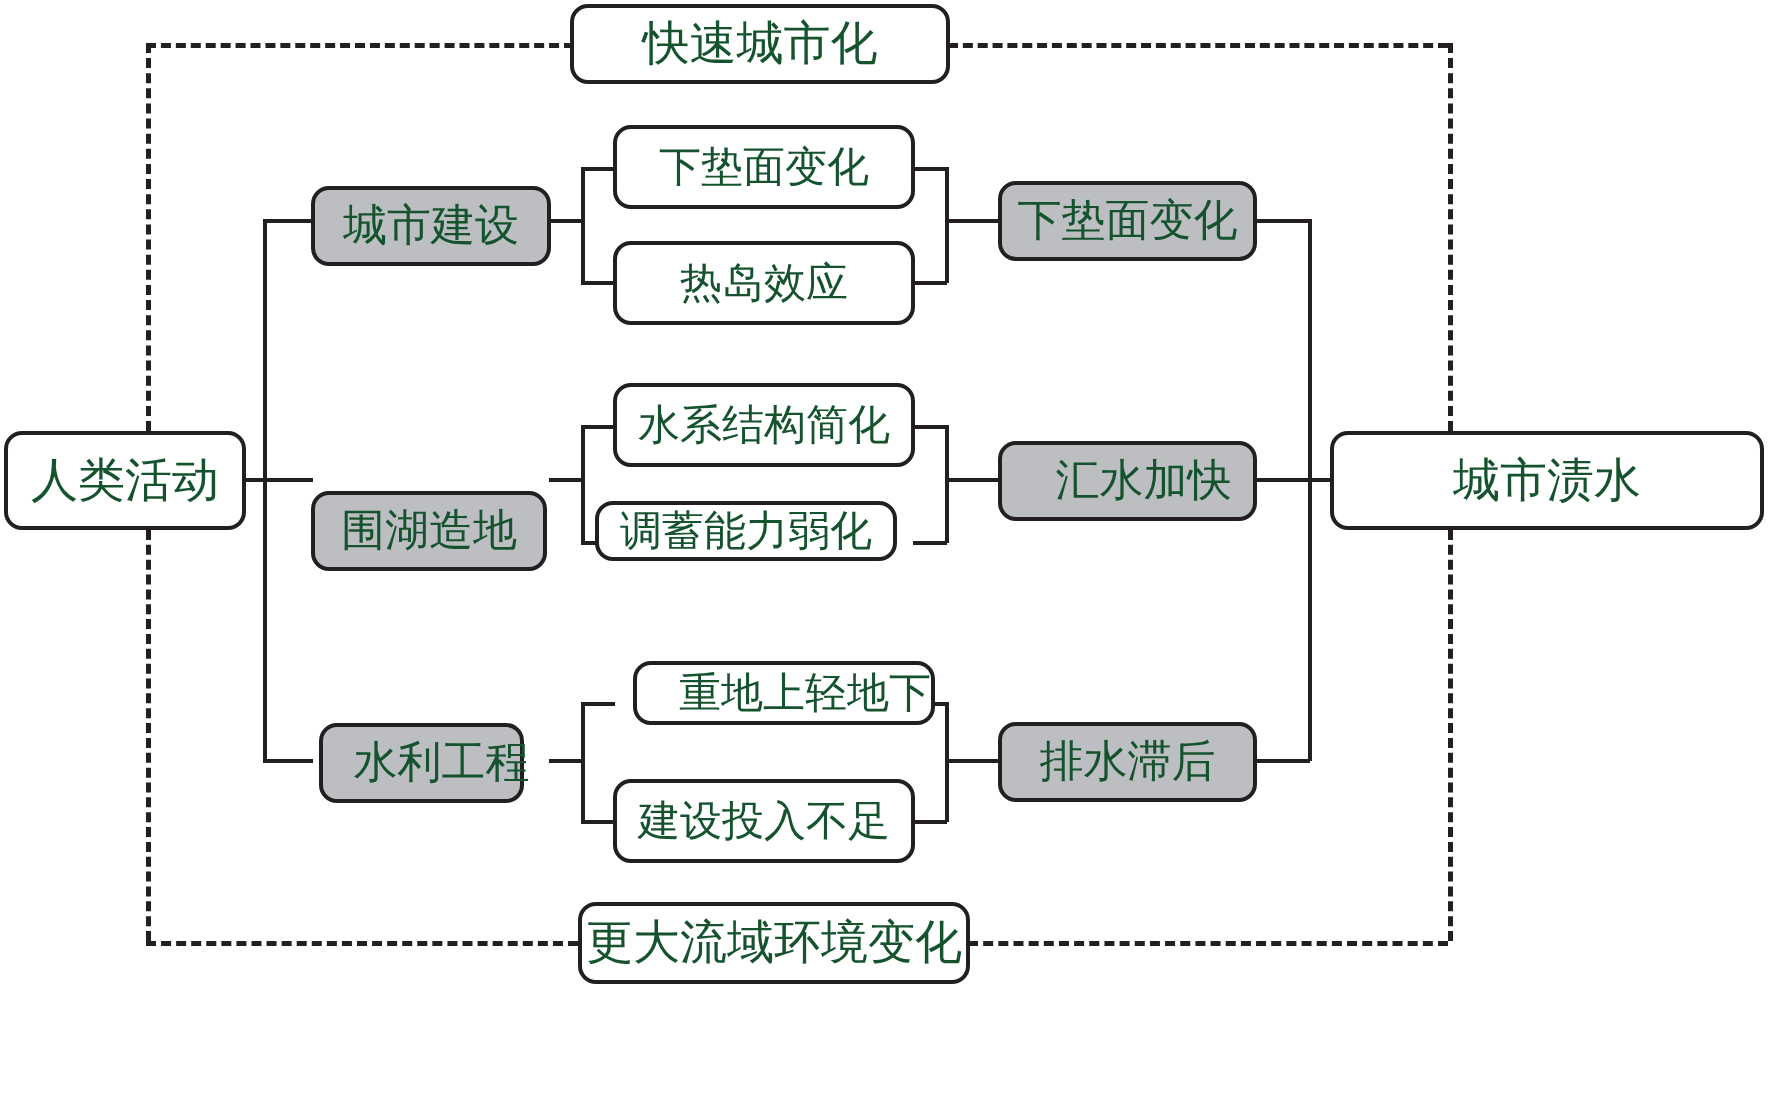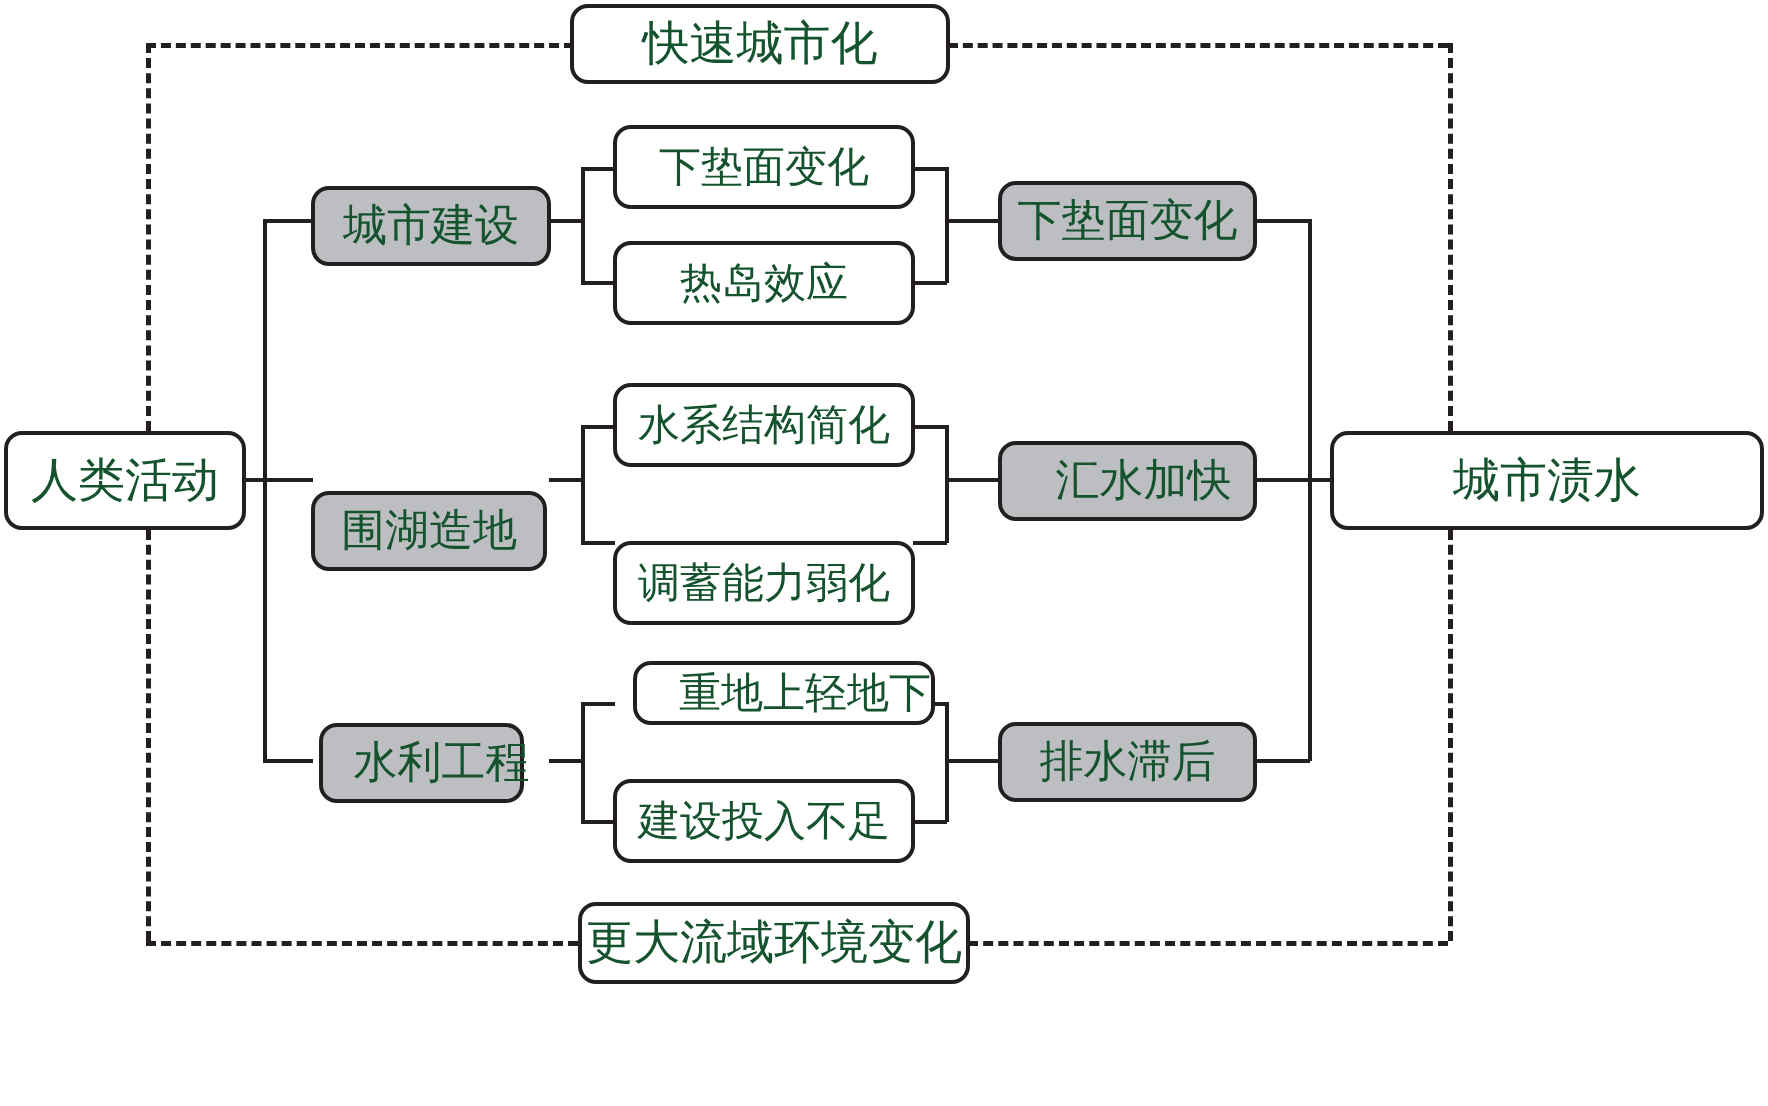--- a/index.html
+++ b/index.html
@@ -126,7 +126,7 @@
   <div class="node fs-md" style="left:613px;top:383px;width:302px;height:84px;">
     <span class="lbl">水系结构简化</span>
   </div>
-  <div class="node fs-md" style="left:613px;top:501px;width:302px;height:84px;margin-top:40px;">
+  <div class="node fs-md" style="left:595px;top:501px;width:302px;height:60px;">
     <span class="lbl">调蓄能力弱化</span>
   </div>
 

